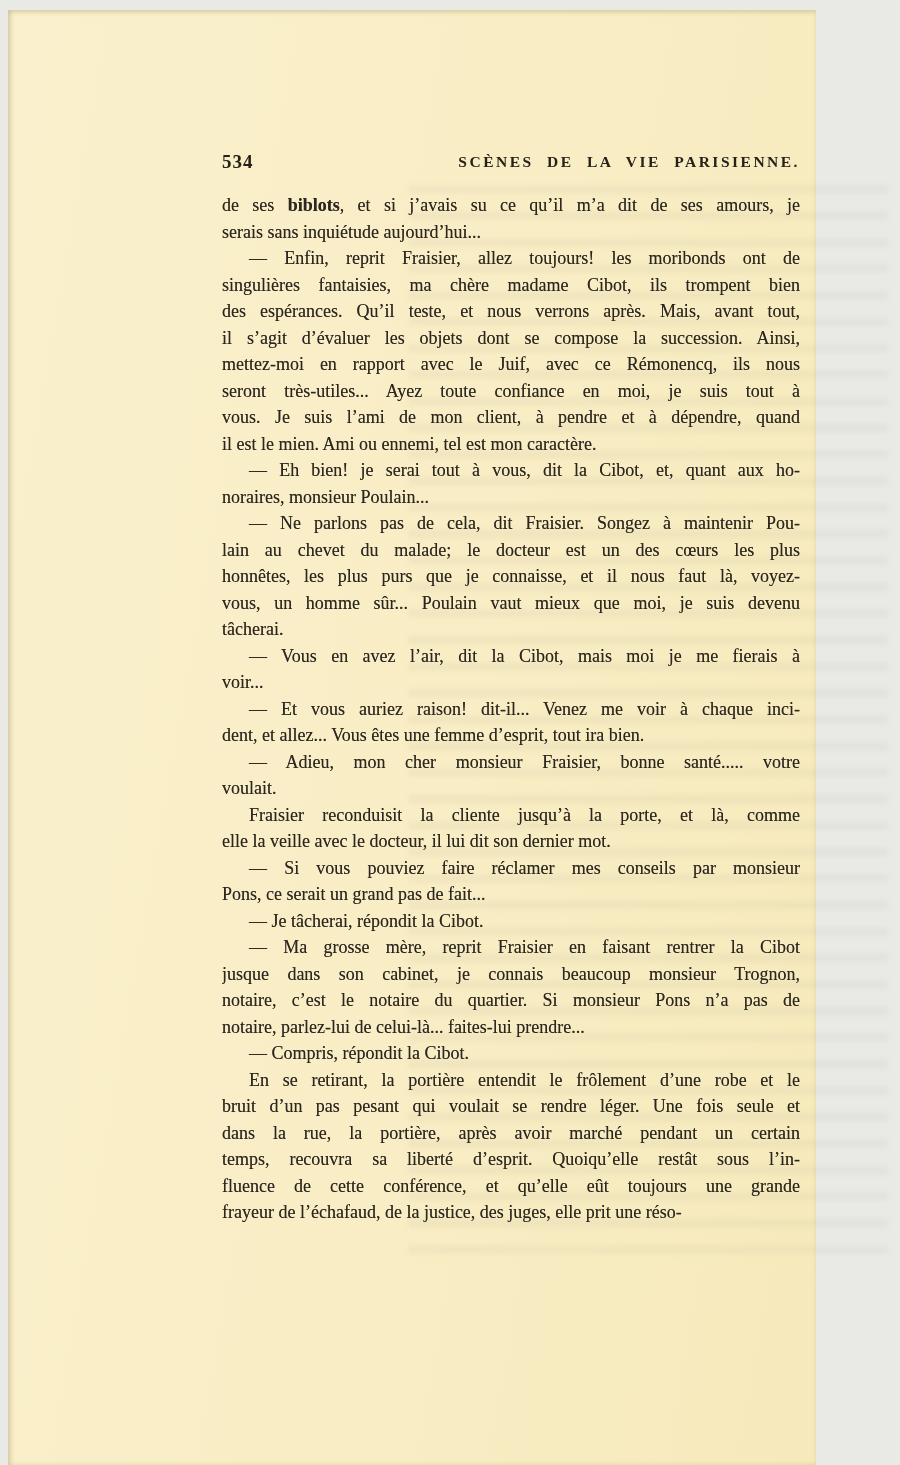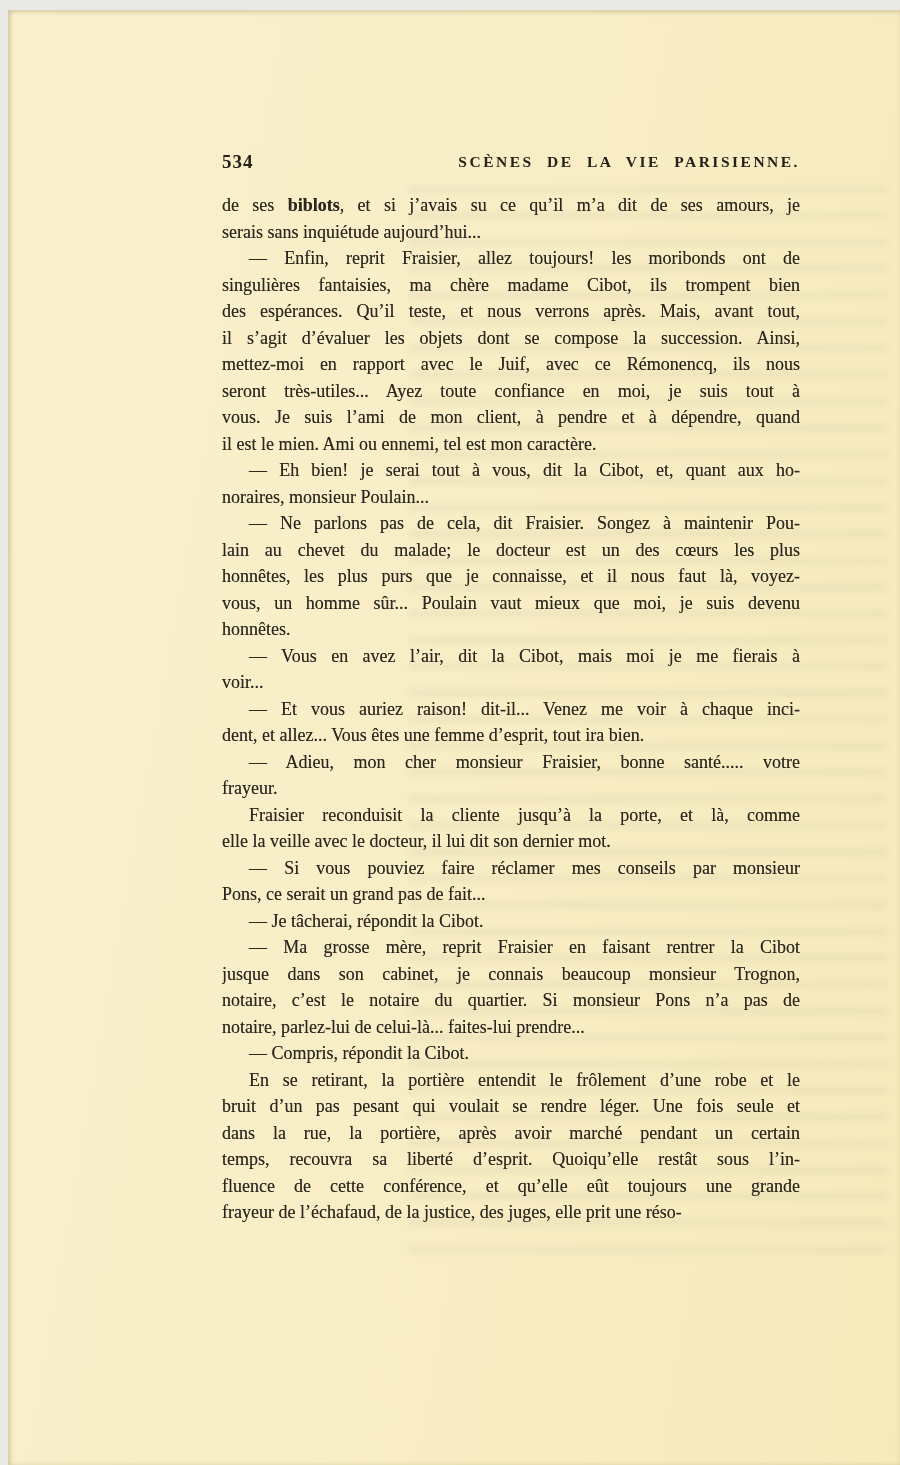--- a/index.html
+++ b/index.html
@@ -18,7 +18,7 @@
     position: absolute;
     left: 8px;
     top: 10px;
-    width: 892px;
+    width: 808px;
     height: 1455px;
     background: linear-gradient(100deg, #faf0cd 0%, #f8edc4 55%, #f6eabc 100%);
     box-shadow: inset 3px 0 4px rgba(150,138,95,0.28),

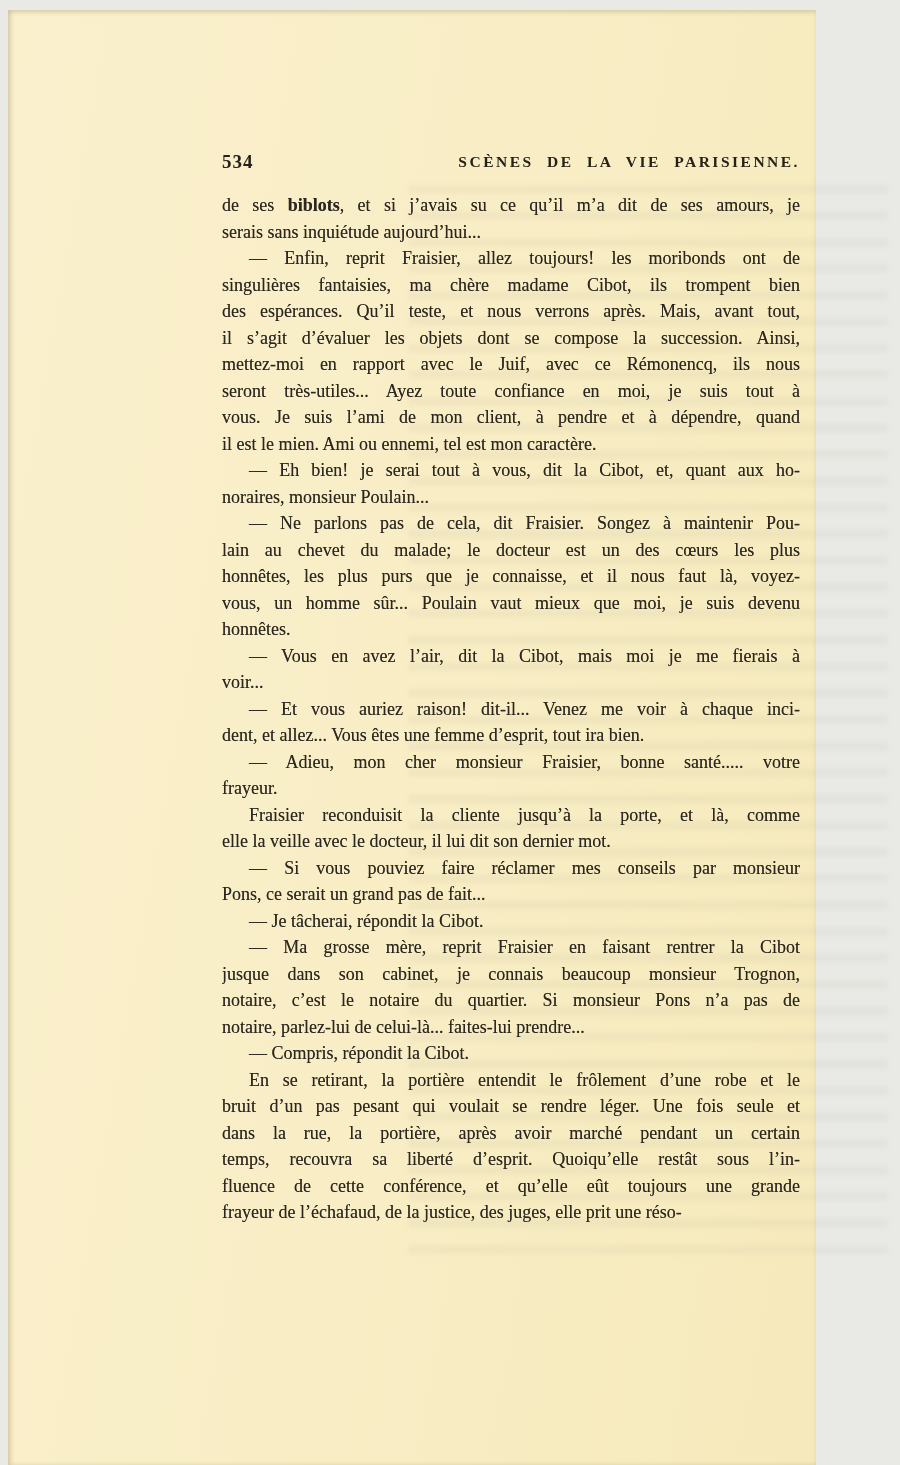--- a/index.html
+++ b/index.html
@@ -118,7 +118,7 @@
       <div class="line"><span>lain au chevet du malade; le docteur est un des cœurs les plus</span></div>
       <div class="line"><span>honnêtes, les plus purs que je connaisse, et il nous faut là, voyez-</span></div>
       <div class="line"><span>vous, un homme sûr... Poulain vaut mieux que moi, je suis devenu</span></div>
-      <div class="line last"><span>honnêtes.</span></div>
+      <div class="line last"><span>tâcherai.</span></div>
       <div class="line indent"><span>— Vous en avez l’air, dit la Cibot, mais moi je me fierais à</span></div>
       <div class="line last"><span>voir...</span></div>
       <div class="line indent"><span>— Et vous auriez raison! dit-il... Venez me voir à chaque inci-</span></div>

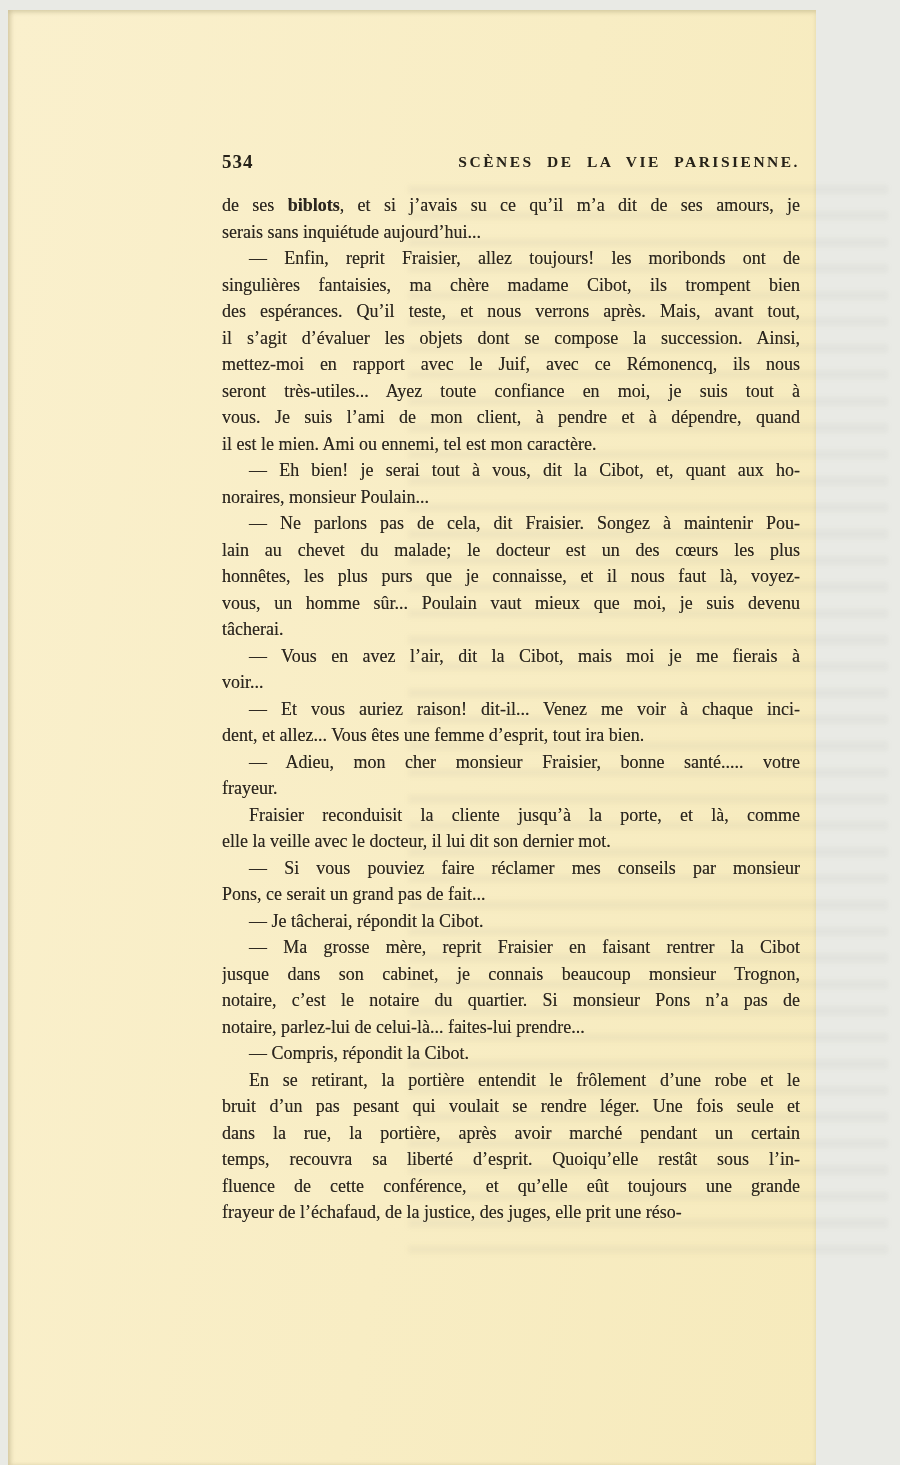--- a/index.html
+++ b/index.html
@@ -124,7 +124,7 @@
       <div class="line indent"><span>— Et vous auriez raison! dit-il... Venez me voir à chaque inci-</span></div>
       <div class="line last"><span>dent, et allez... Vous êtes une femme d’esprit, tout ira bien.</span></div>
       <div class="line indent"><span>— Adieu, mon cher monsieur Fraisier, bonne santé..... votre</span></div>
-      <div class="line last"><span>frayeur.</span></div>
+      <div class="line last"><span>voulait.</span></div>
       <div class="line indent"><span>Fraisier reconduisit la cliente jusqu’à la porte, et là, comme</span></div>
       <div class="line last"><span>elle la veille avec le docteur, il lui dit son dernier mot.</span></div>
       <div class="line indent"><span>— Si vous pouviez faire réclamer mes conseils par monsieur</span></div>

